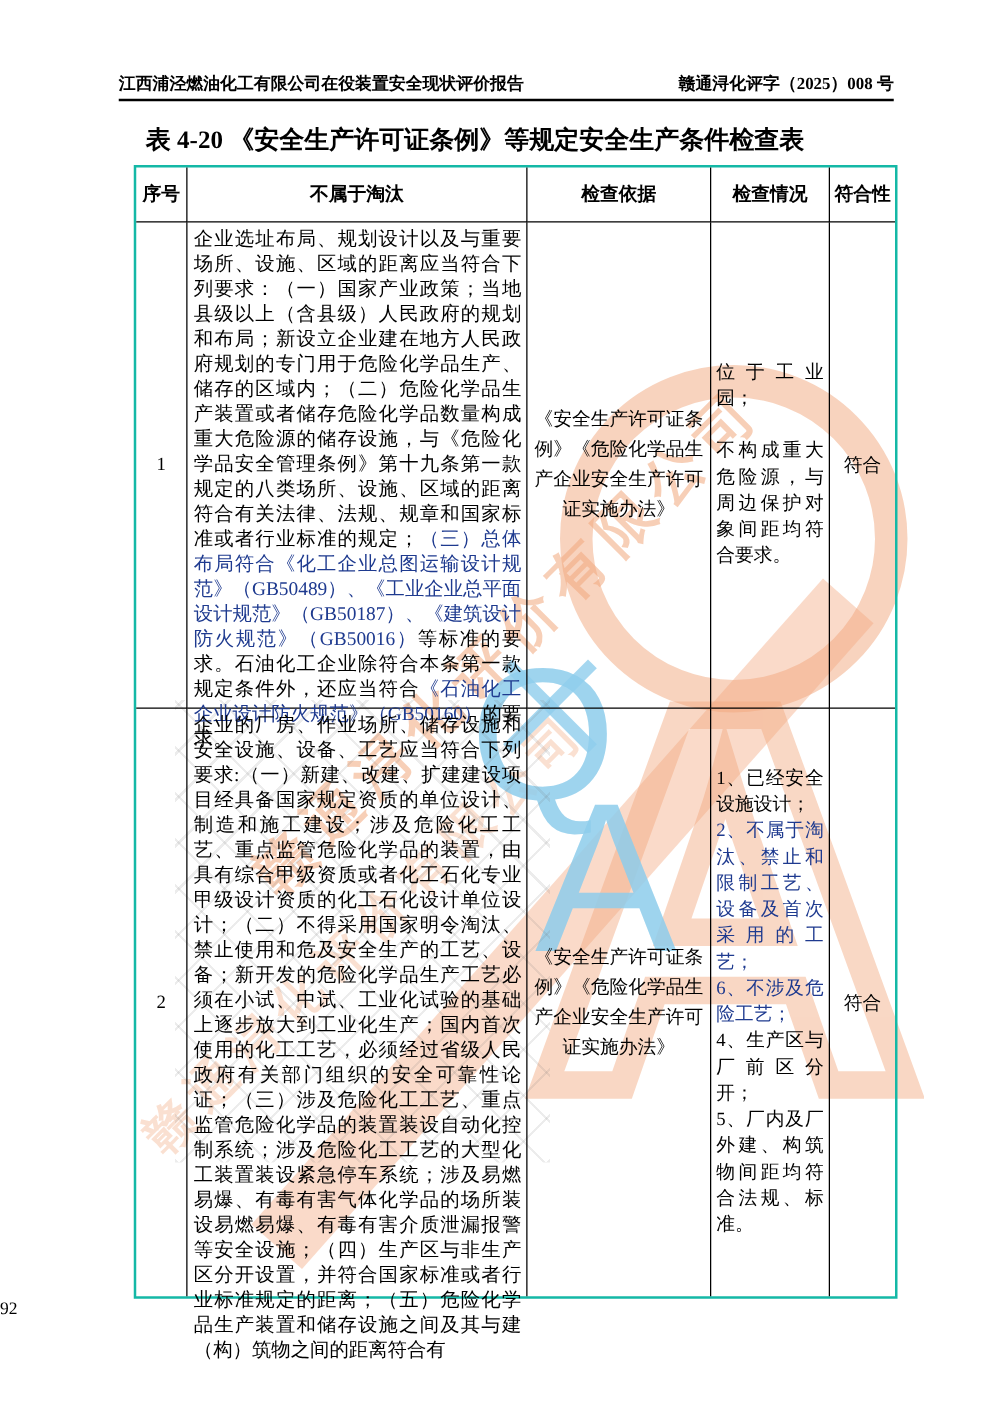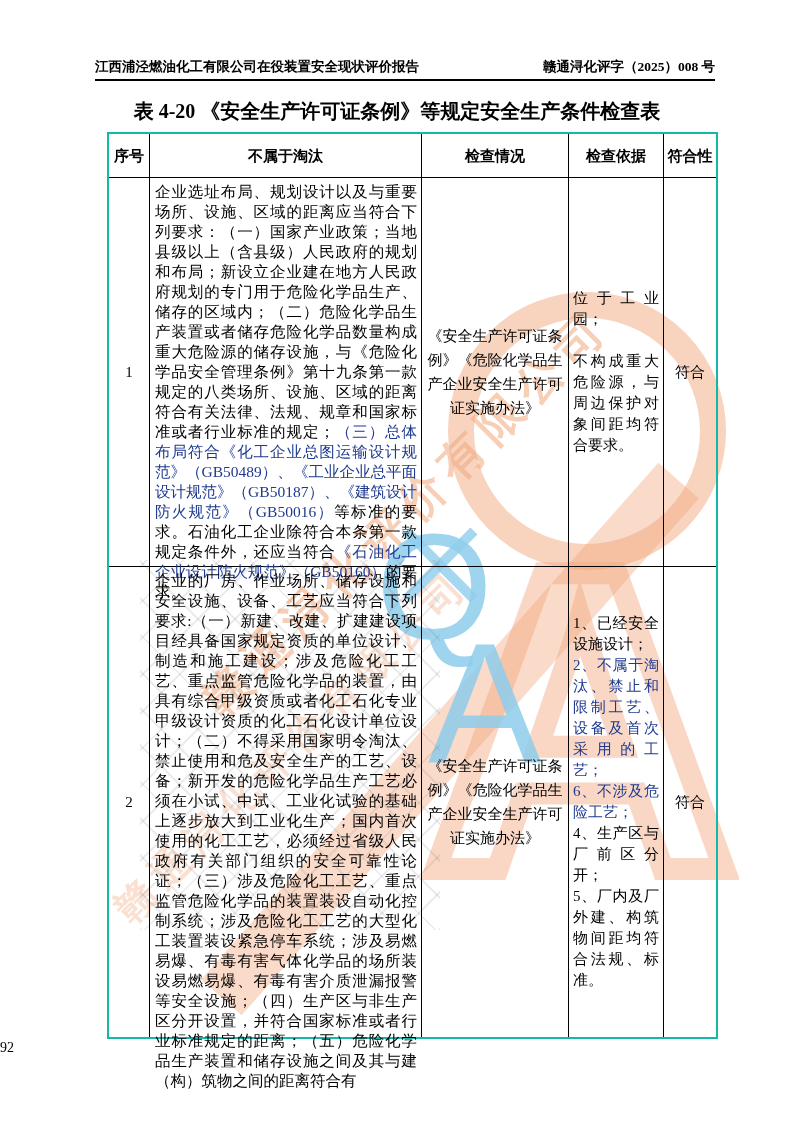--- a/index.html
+++ b/index.html
@@ -74,7 +74,7 @@
     font-size:13.5px; font-weight:bold;gap:12px;
   }
   .title {
-    position:absolute; left:87px; top:98px; width:620px; z-index:2;
+    position:absolute; left:70px; top:98px; width:620px; z-index:2;
     text-align:center; font-size:20px; font-weight:bold;
   }
   .footer {

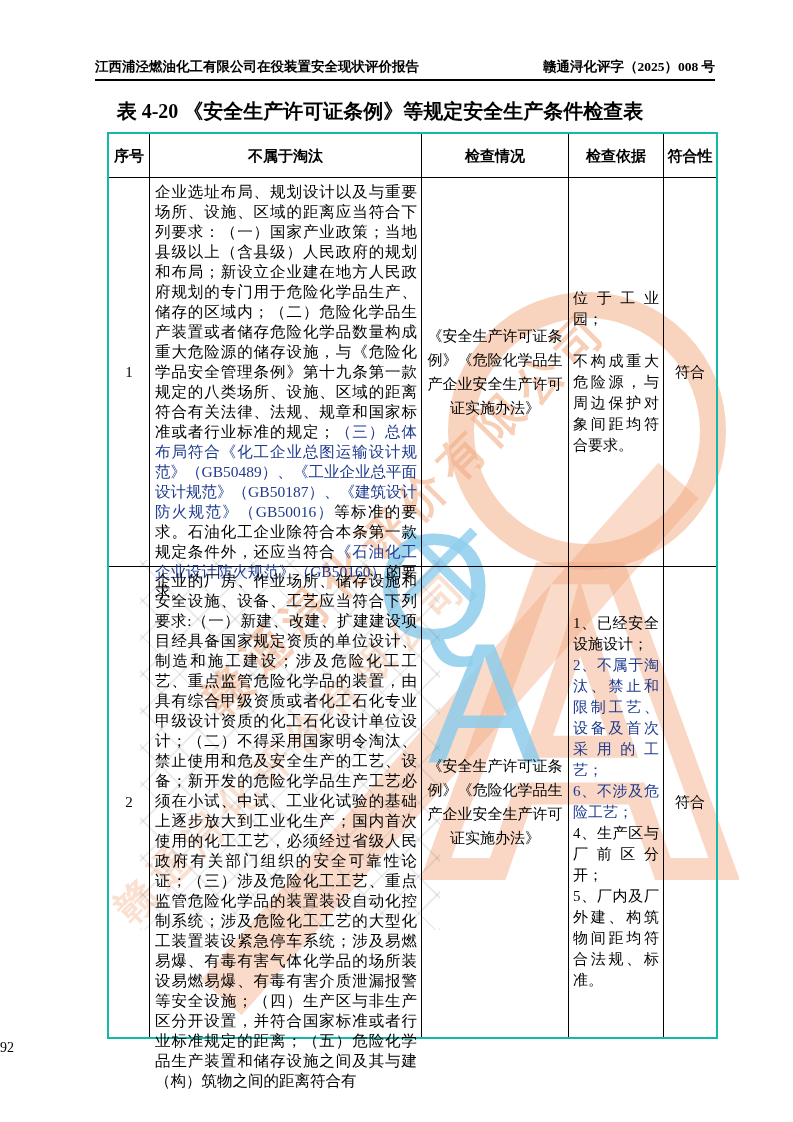--- a/index.html
+++ b/index.html
@@ -153,8 +153,8 @@
 
     <div class="cell th">序号</div>
     <div class="cell th">不属于淘汰</div>
+    <div class="cell th">检查依据</div>
     <div class="cell th">检查情况</div>
-    <div class="cell th">检查依据</div>
     <div class="cell th last-col">符合性</div>
 
     <div class="cell center">1</div>

